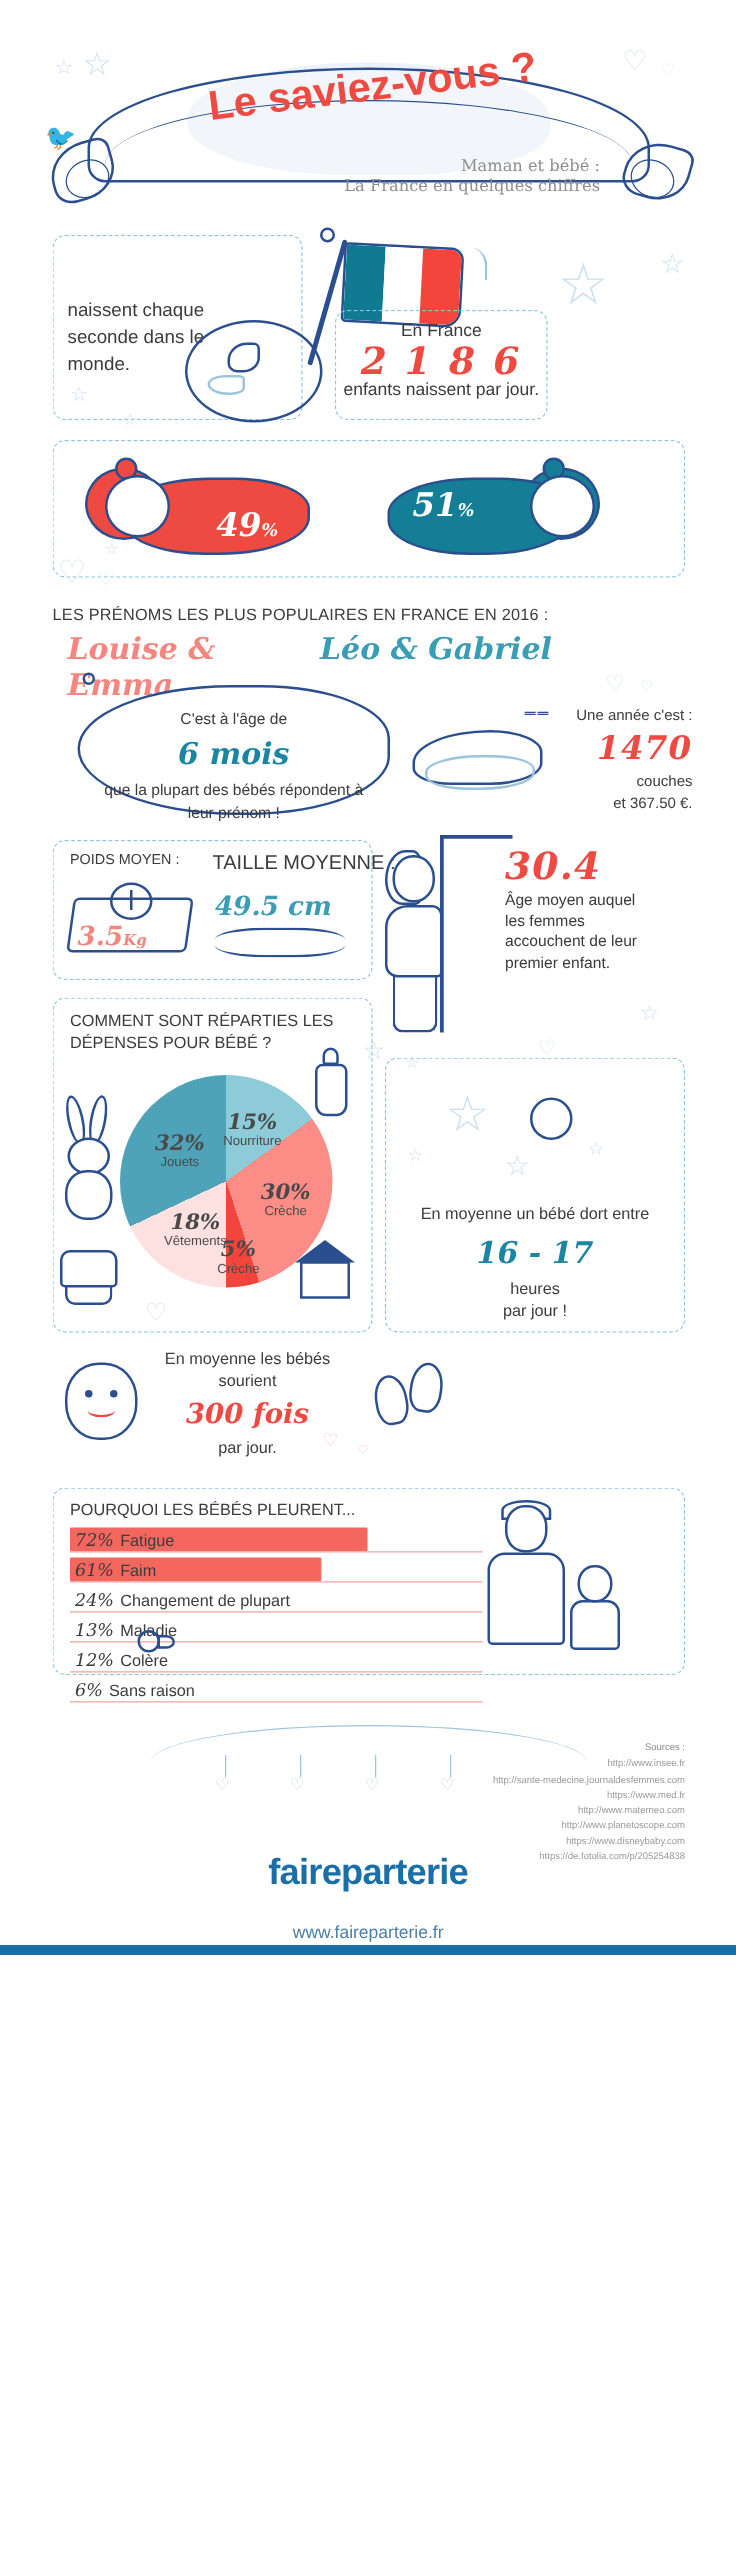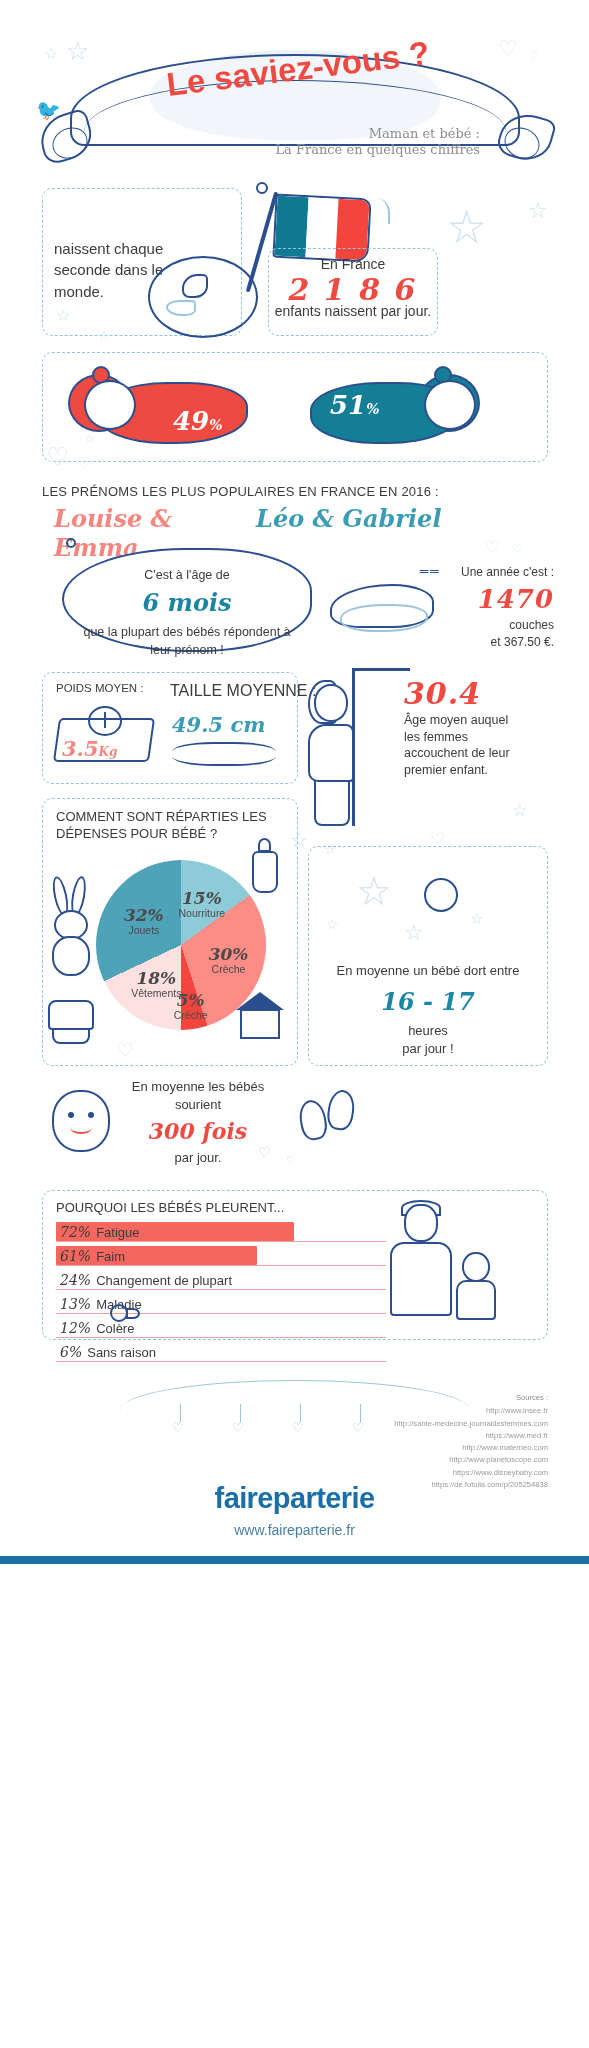--- a/index.html
+++ b/index.html
@@ -308,7 +308,7 @@
   #sources .shd{ color:#8a8a8a; margin-bottom:1px; }
   #footer{ position:absolute; left:0; top:1482px; width:589px; text-align:center; }
   #brand{ font-size:29px; font-weight:bold; color:#1b6fa8; letter-spacing:-.6px; }
-  #brandurl{ font-size:14px; color:#4a7fa5; margin-top:7px; }
+  #brandurl{ font-size:14px; color:#4a7fa5; margin-top:22px; }
   #botbar{ position:absolute; left:0; top:1556px; width:589px; height:8px;
            background:#1b6fa8; }
 </style>

